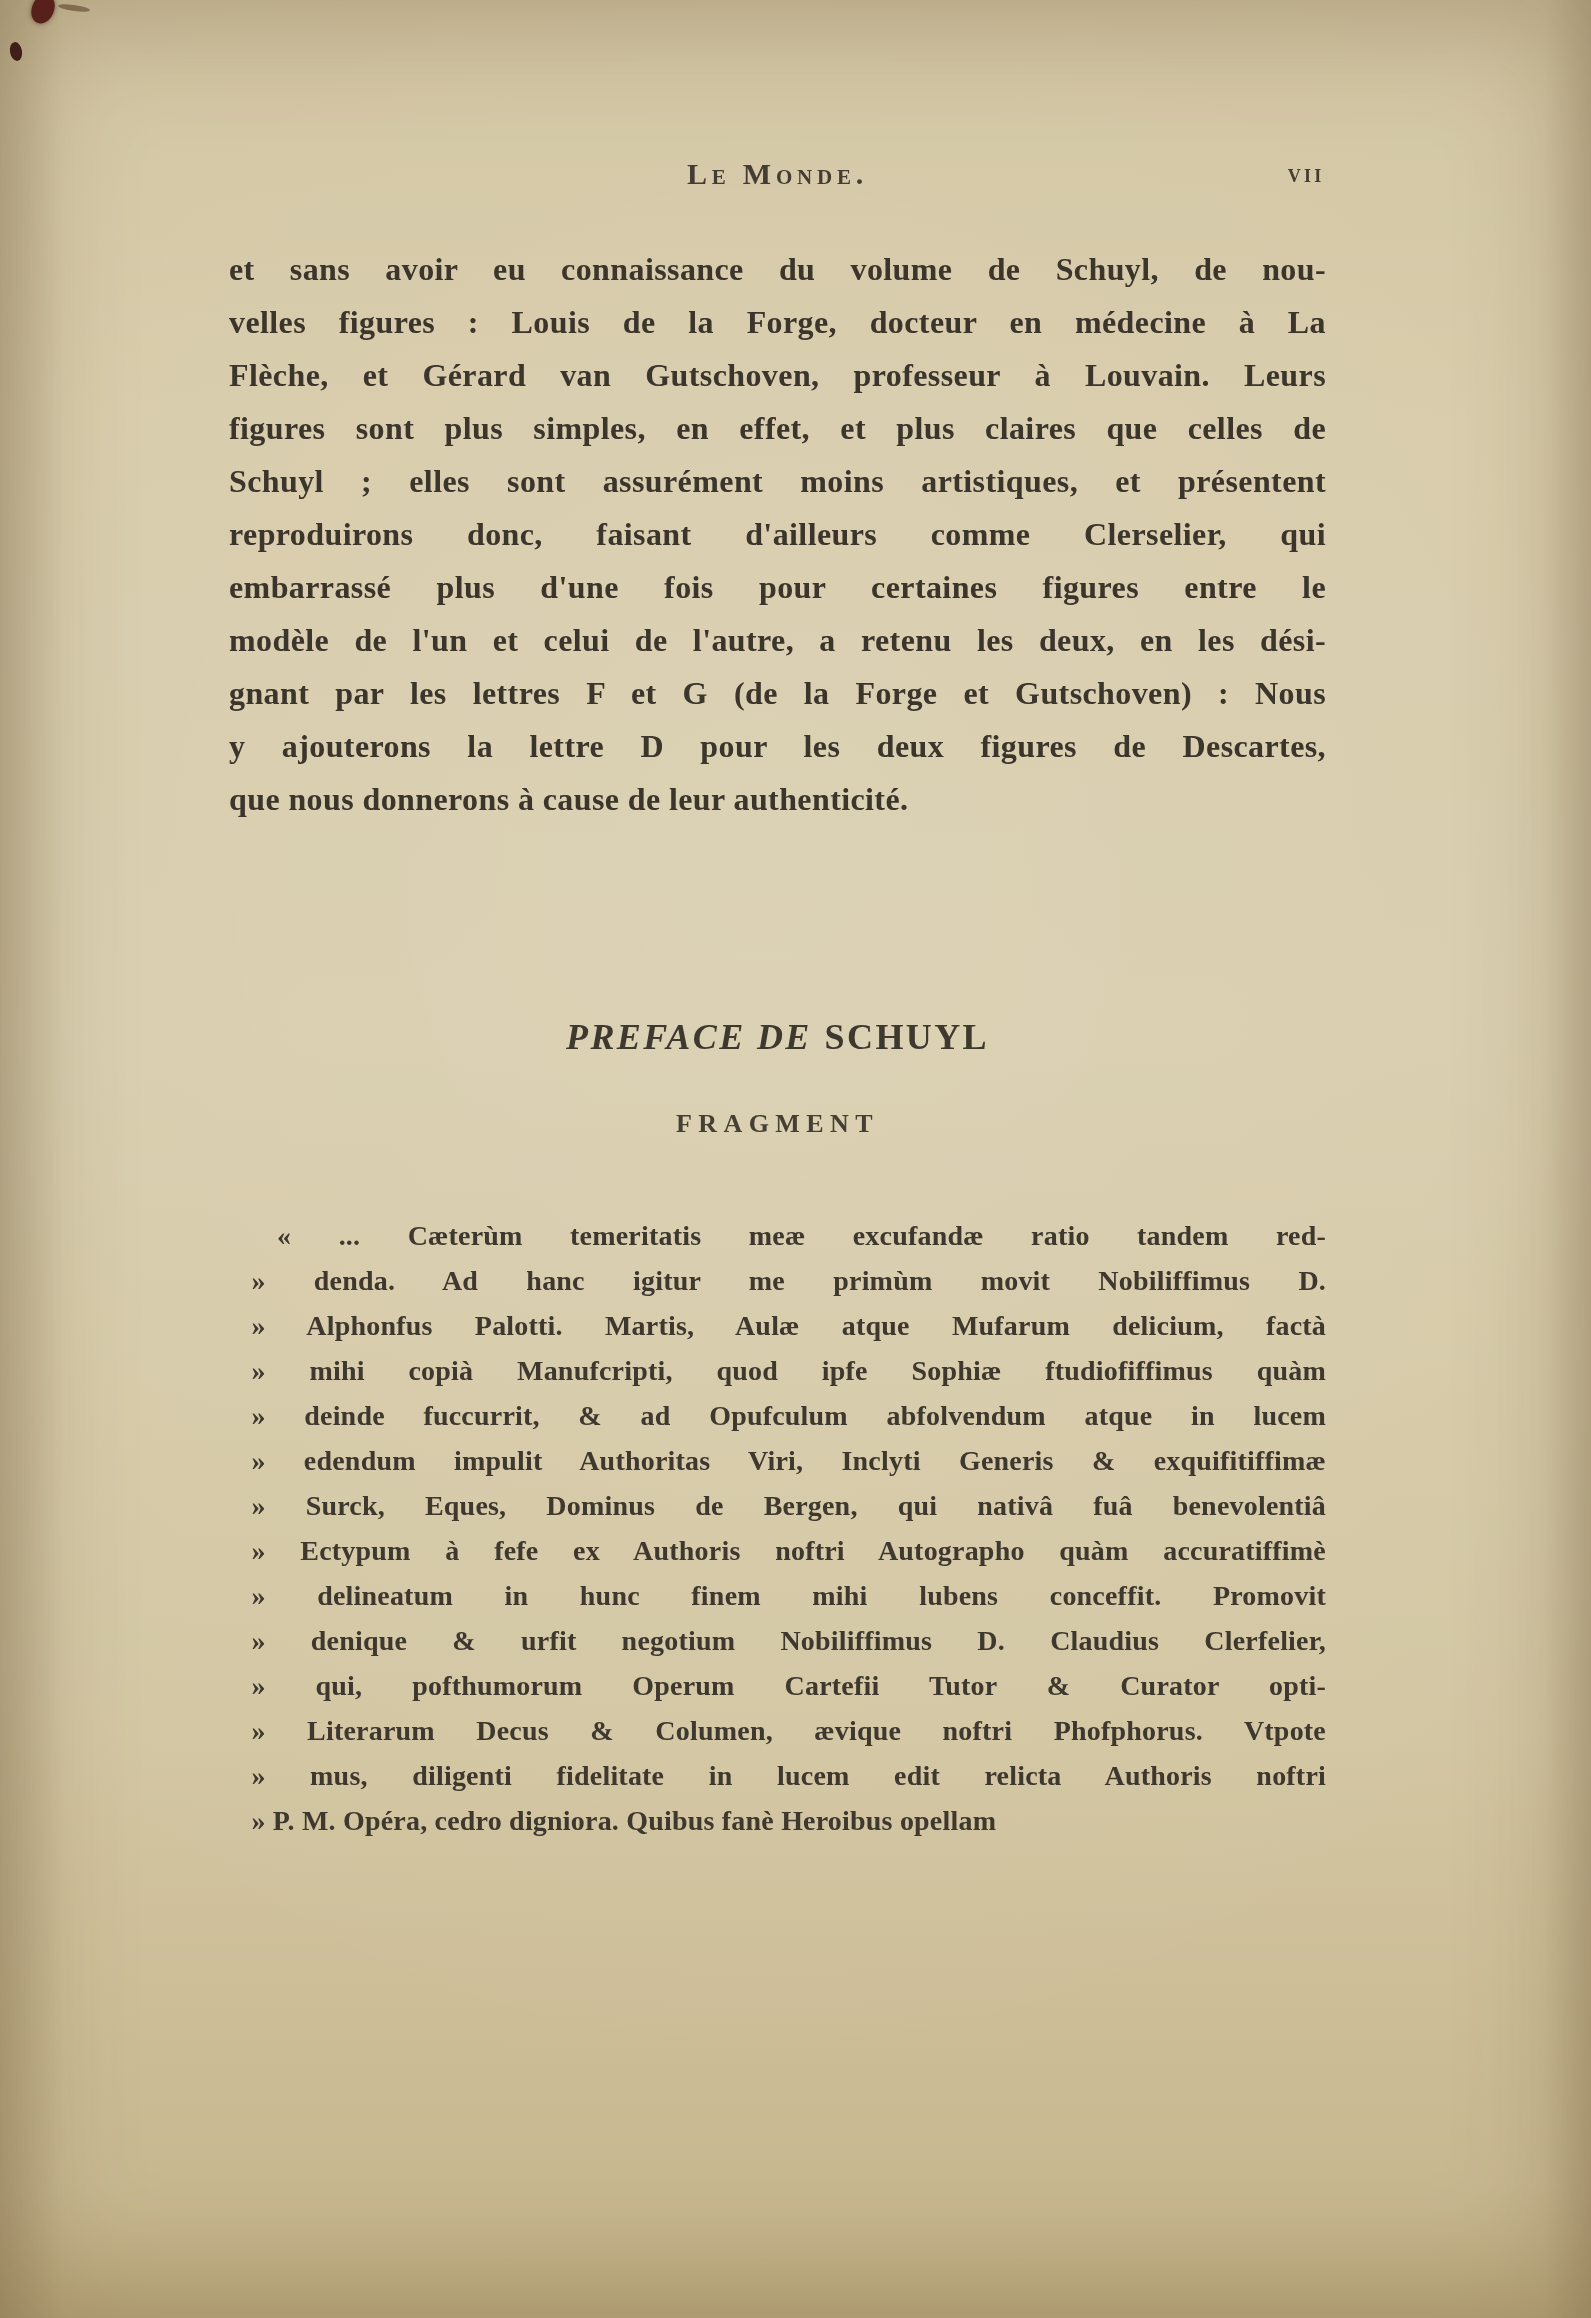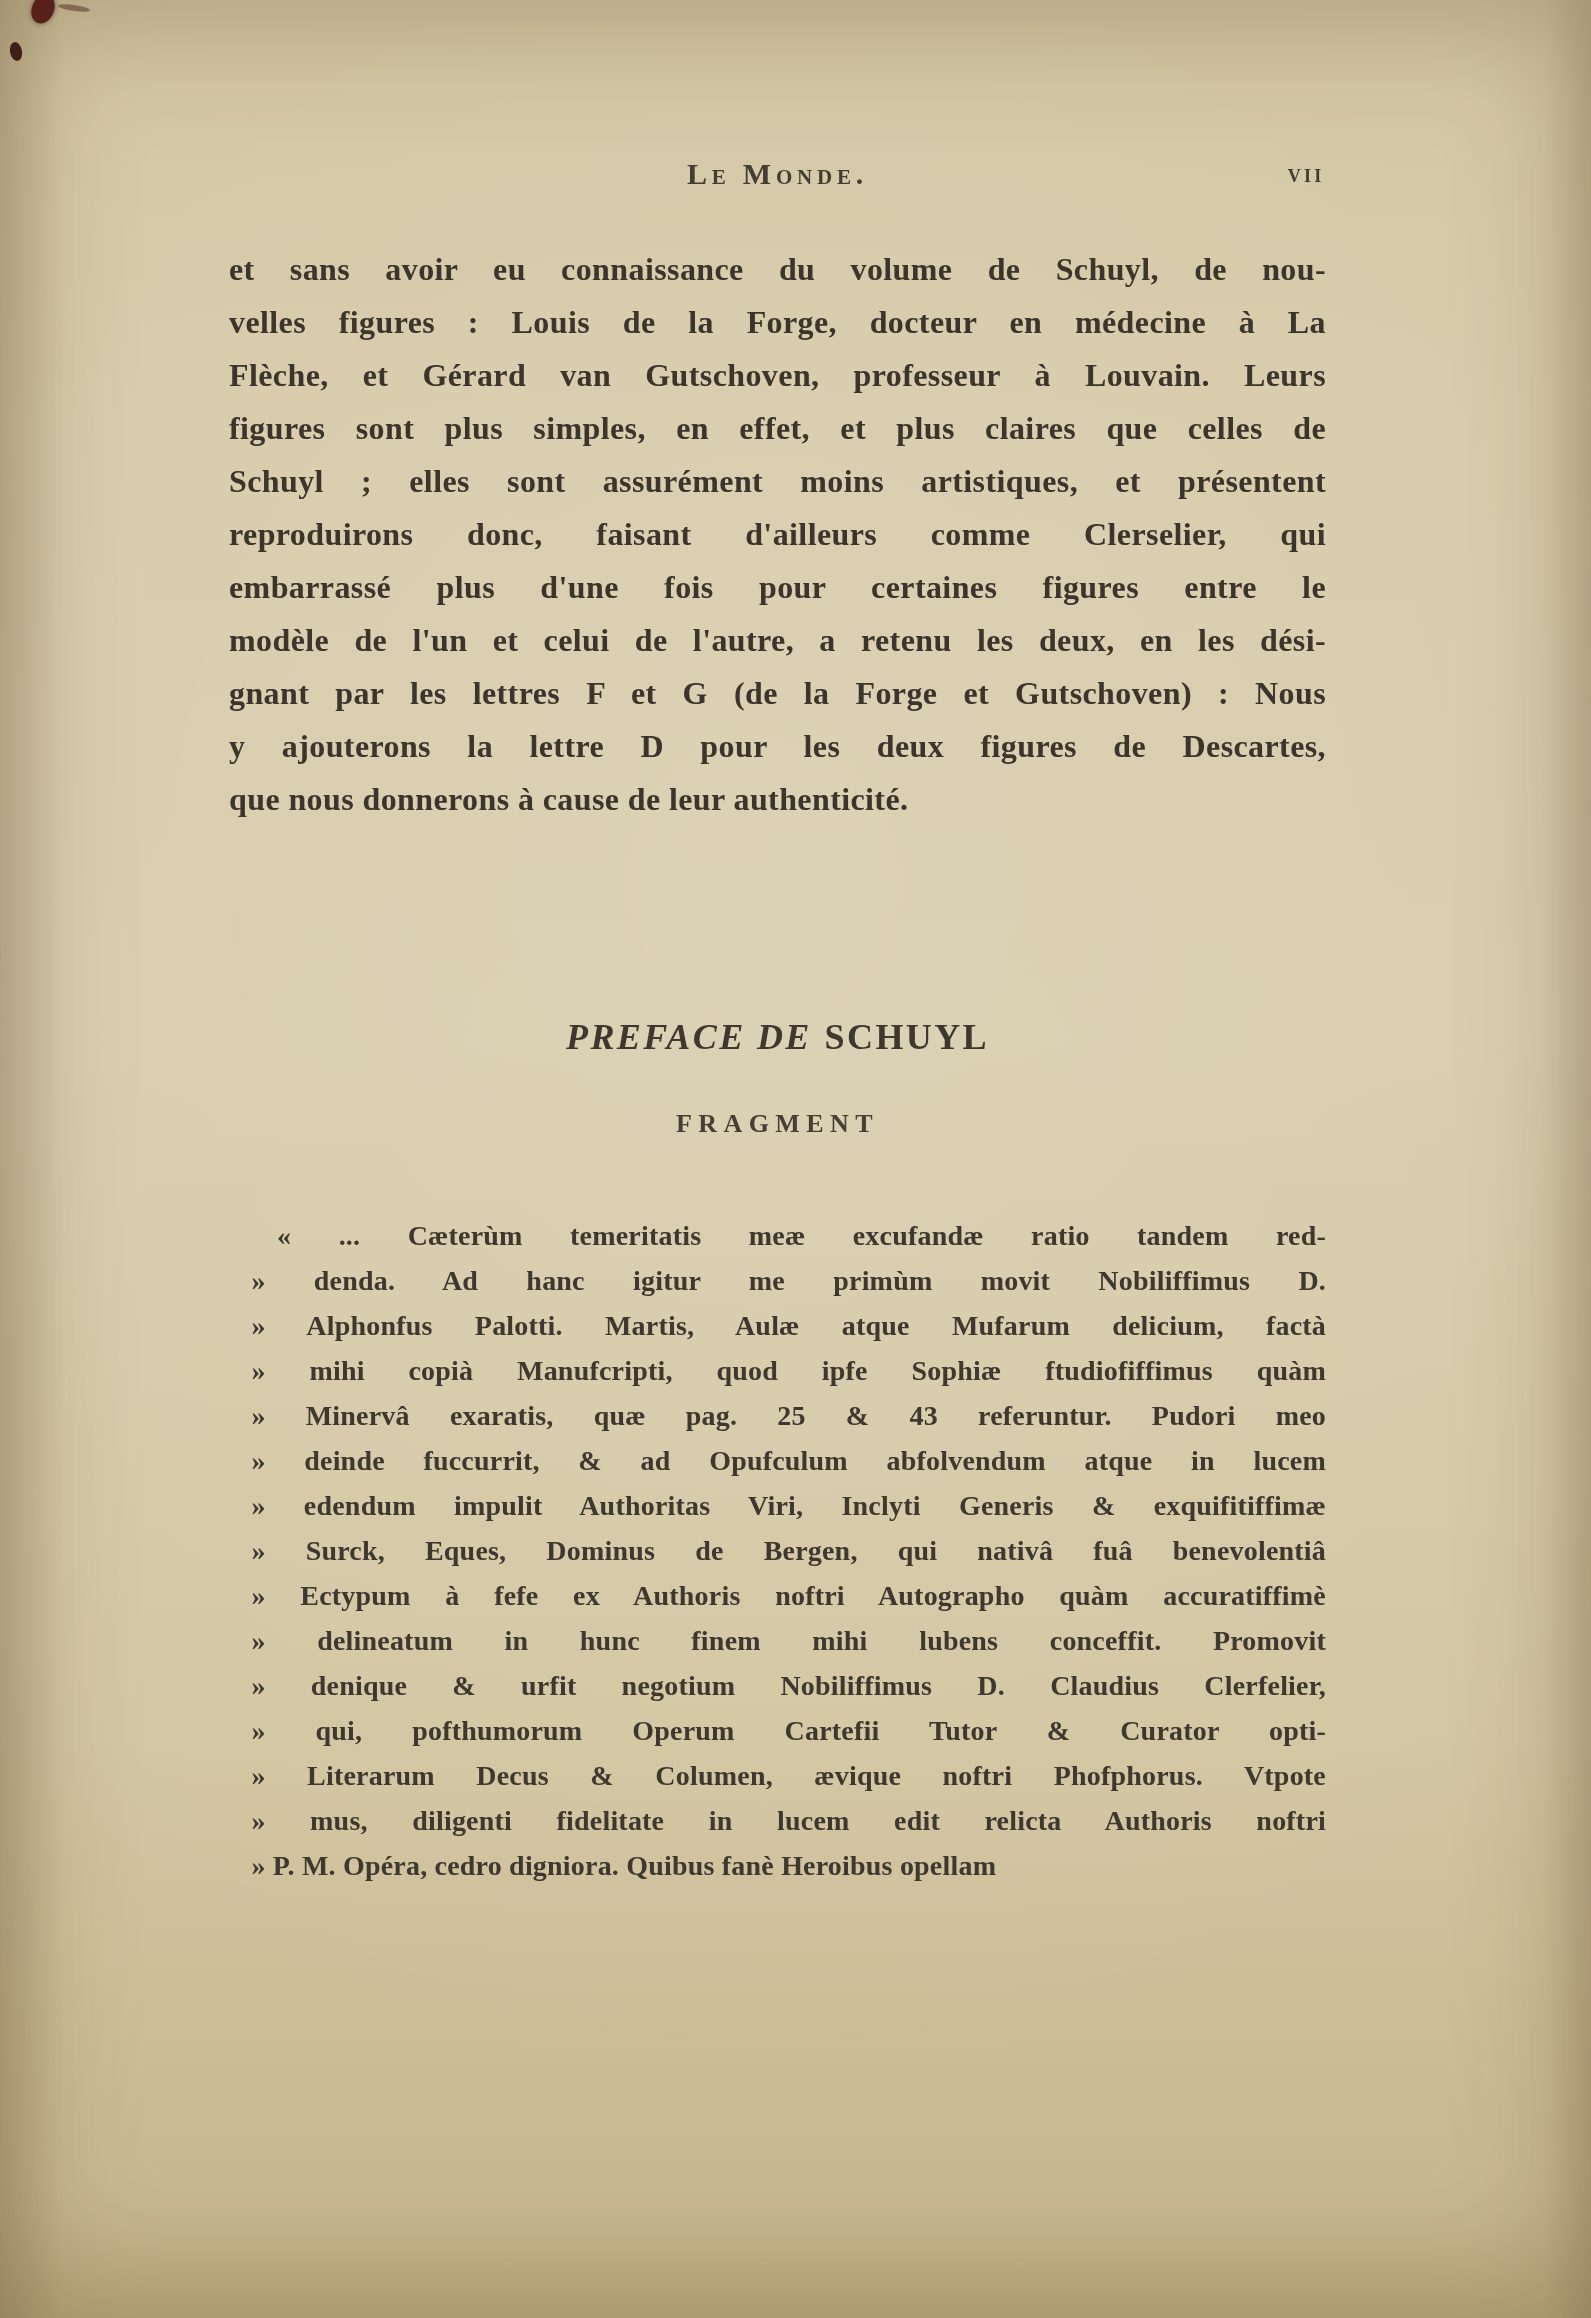--- a/index.html
+++ b/index.html
@@ -107,7 +107,6 @@
       <div class="lline jline">» denda. Ad hanc igitur me primùm movit Nobiliffimus D.</div>
       <div class="lline jline">» Alphonfus Palotti. Martis, Aulæ atque Mufarum delicium, factà</div>
       <div class="lline jline">» mihi copià Manufcripti, quod ipfe Sophiæ ftudiofiffimus quàm</div>
-      <div class="lline jline">» Minervâ exaratis, quæ pag. 25 &amp; 43 referuntur. Pudori meo</div>
       <div class="lline jline">» deinde fuccurrit, &amp; ad Opufculum abfolvendum atque in lucem</div>
       <div class="lline jline">» edendum impulit Authoritas Viri, Inclyti Generis &amp; exquifitiffimæ</div>
       <div class="lline jline">» Surck, Eques, Dominus de Bergen, qui nativâ fuâ benevolentiâ</div>

